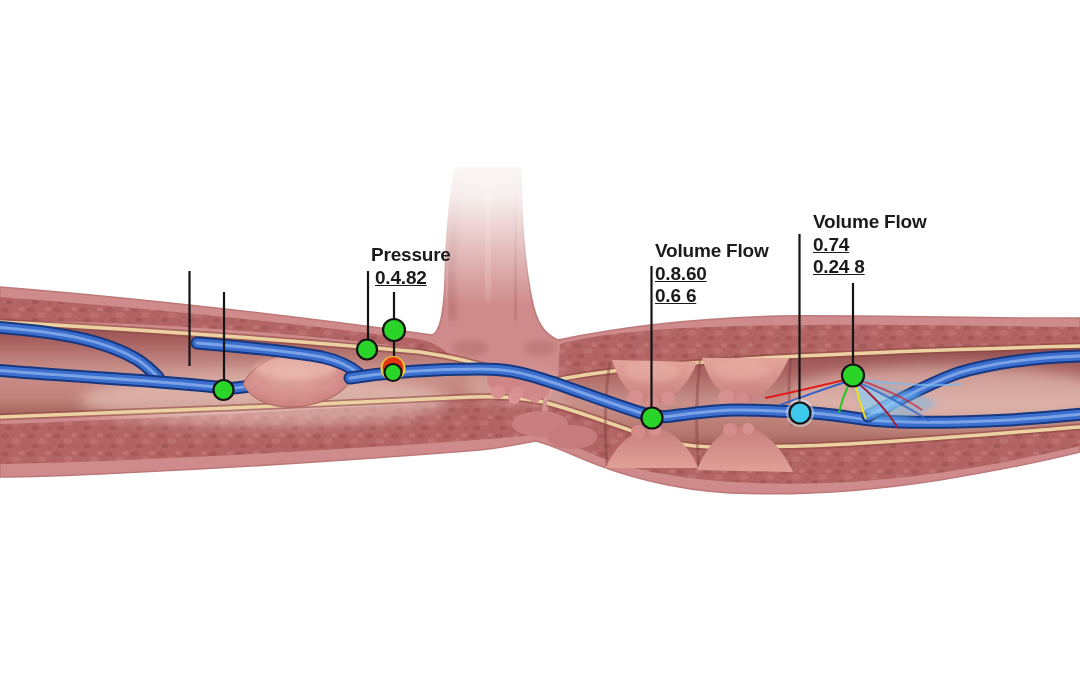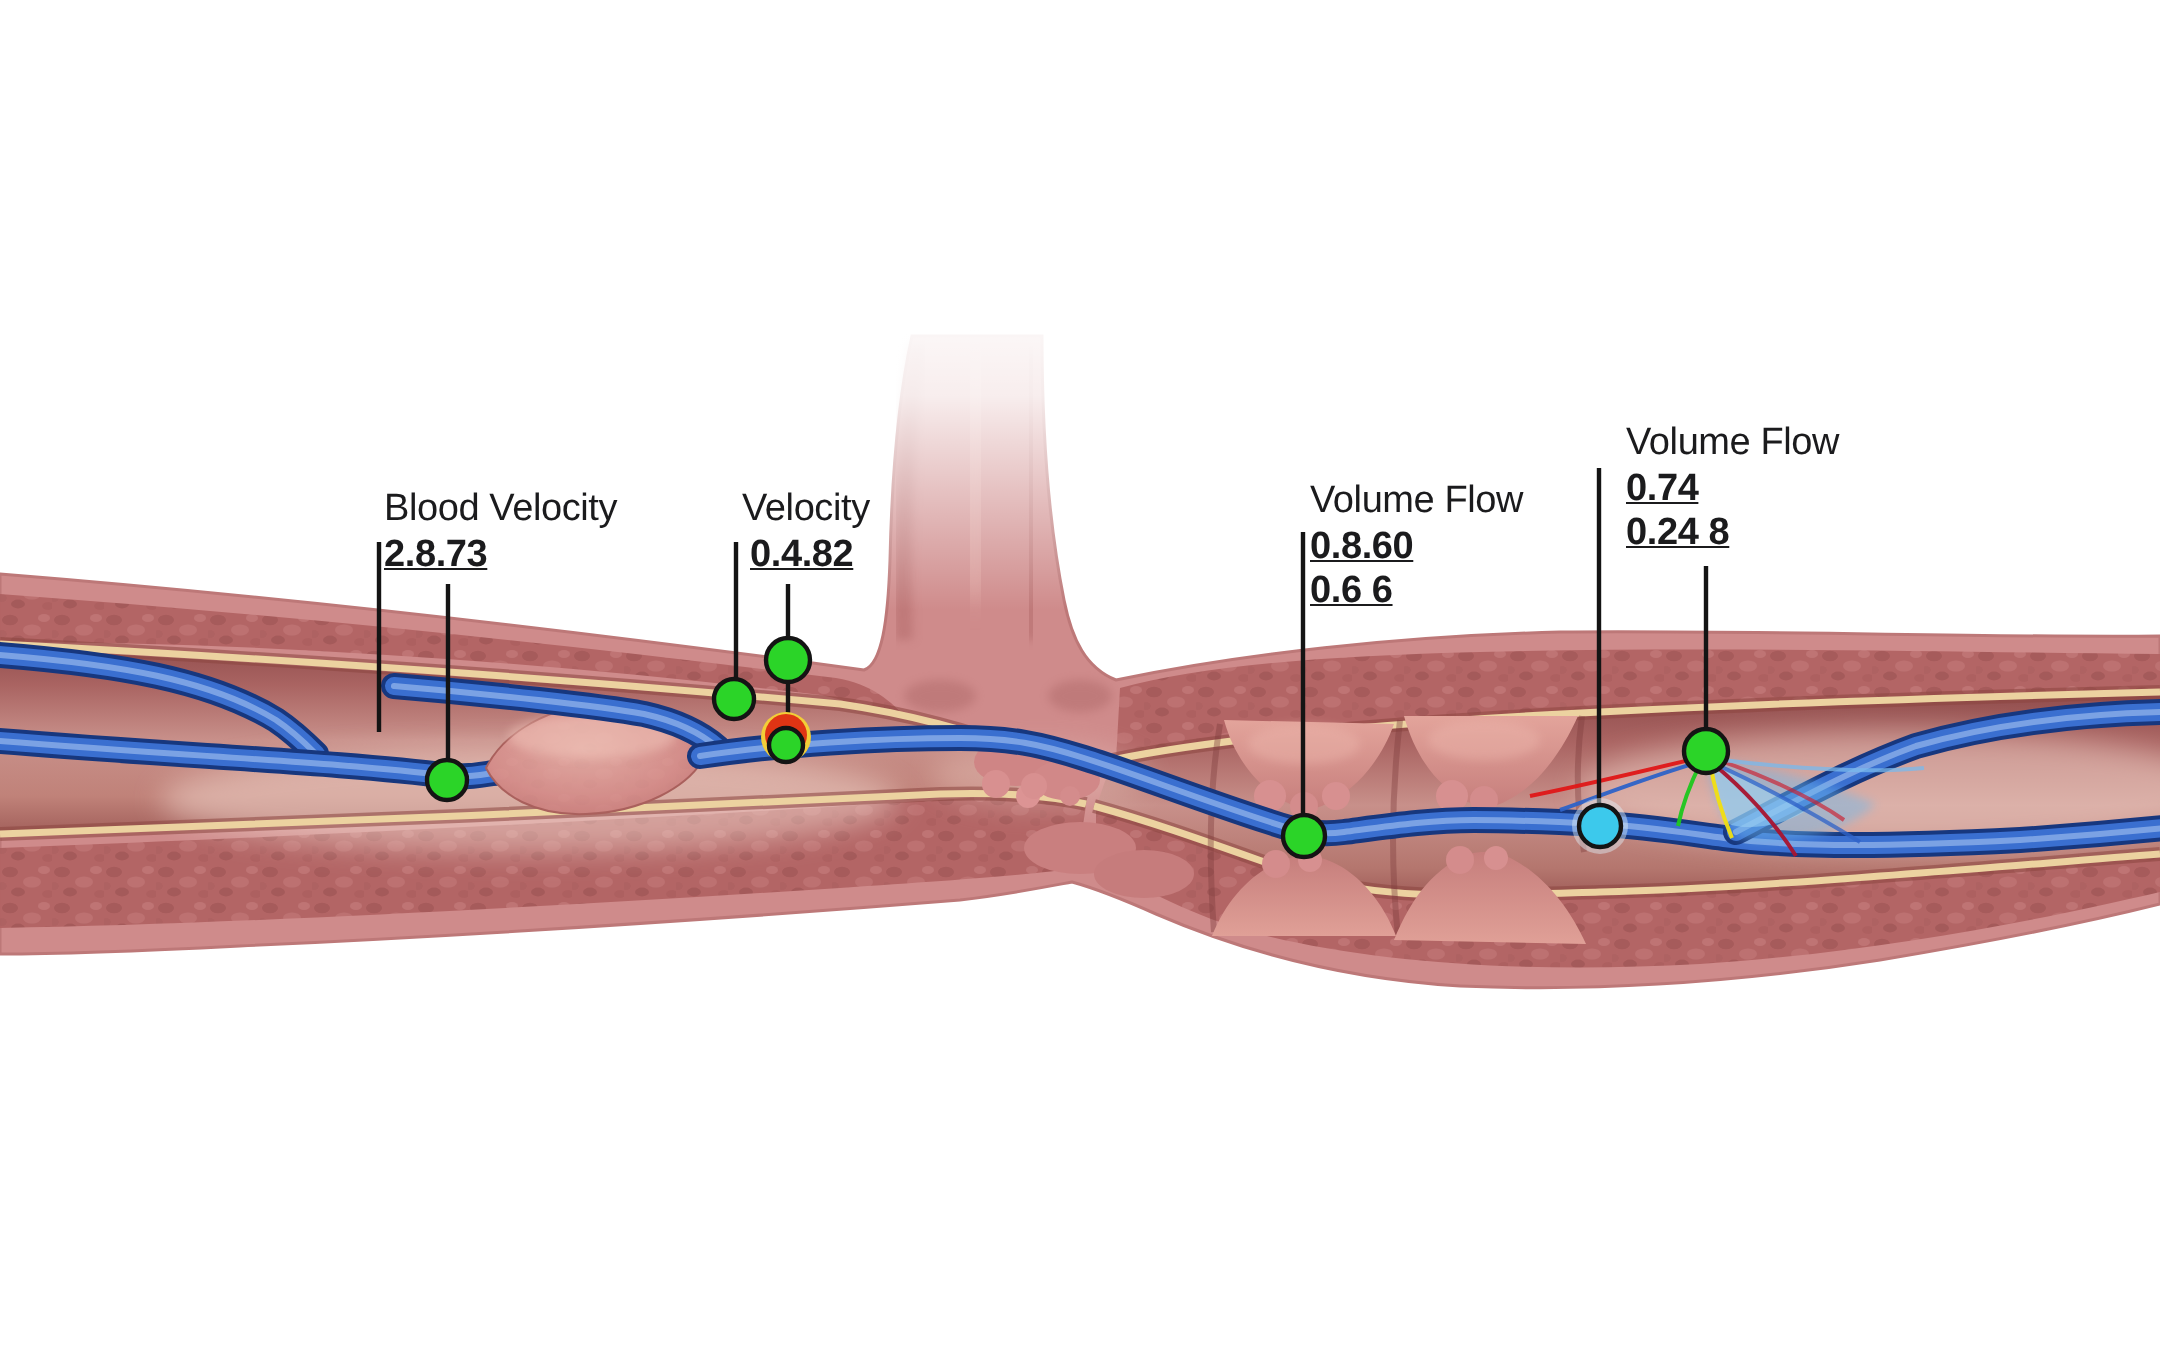--- a/index.html
+++ b/index.html
@@ -8,7 +8,7 @@
   .stage svg{position:absolute;left:0;top:0;}
   .callout{position:absolute;color:#1b1b1d;line-height:22.5px;letter-spacing:-0.2px;
            white-space:nowrap;pointer-events:none;}
-  .callout .t{font-size:19px;font-weight:400;}
+  .callout .t{font-size:19px;font-weight:700;}
   .callout .v{font-size:19px;font-weight:600;text-decoration:underline;}
 </style>
 </head>

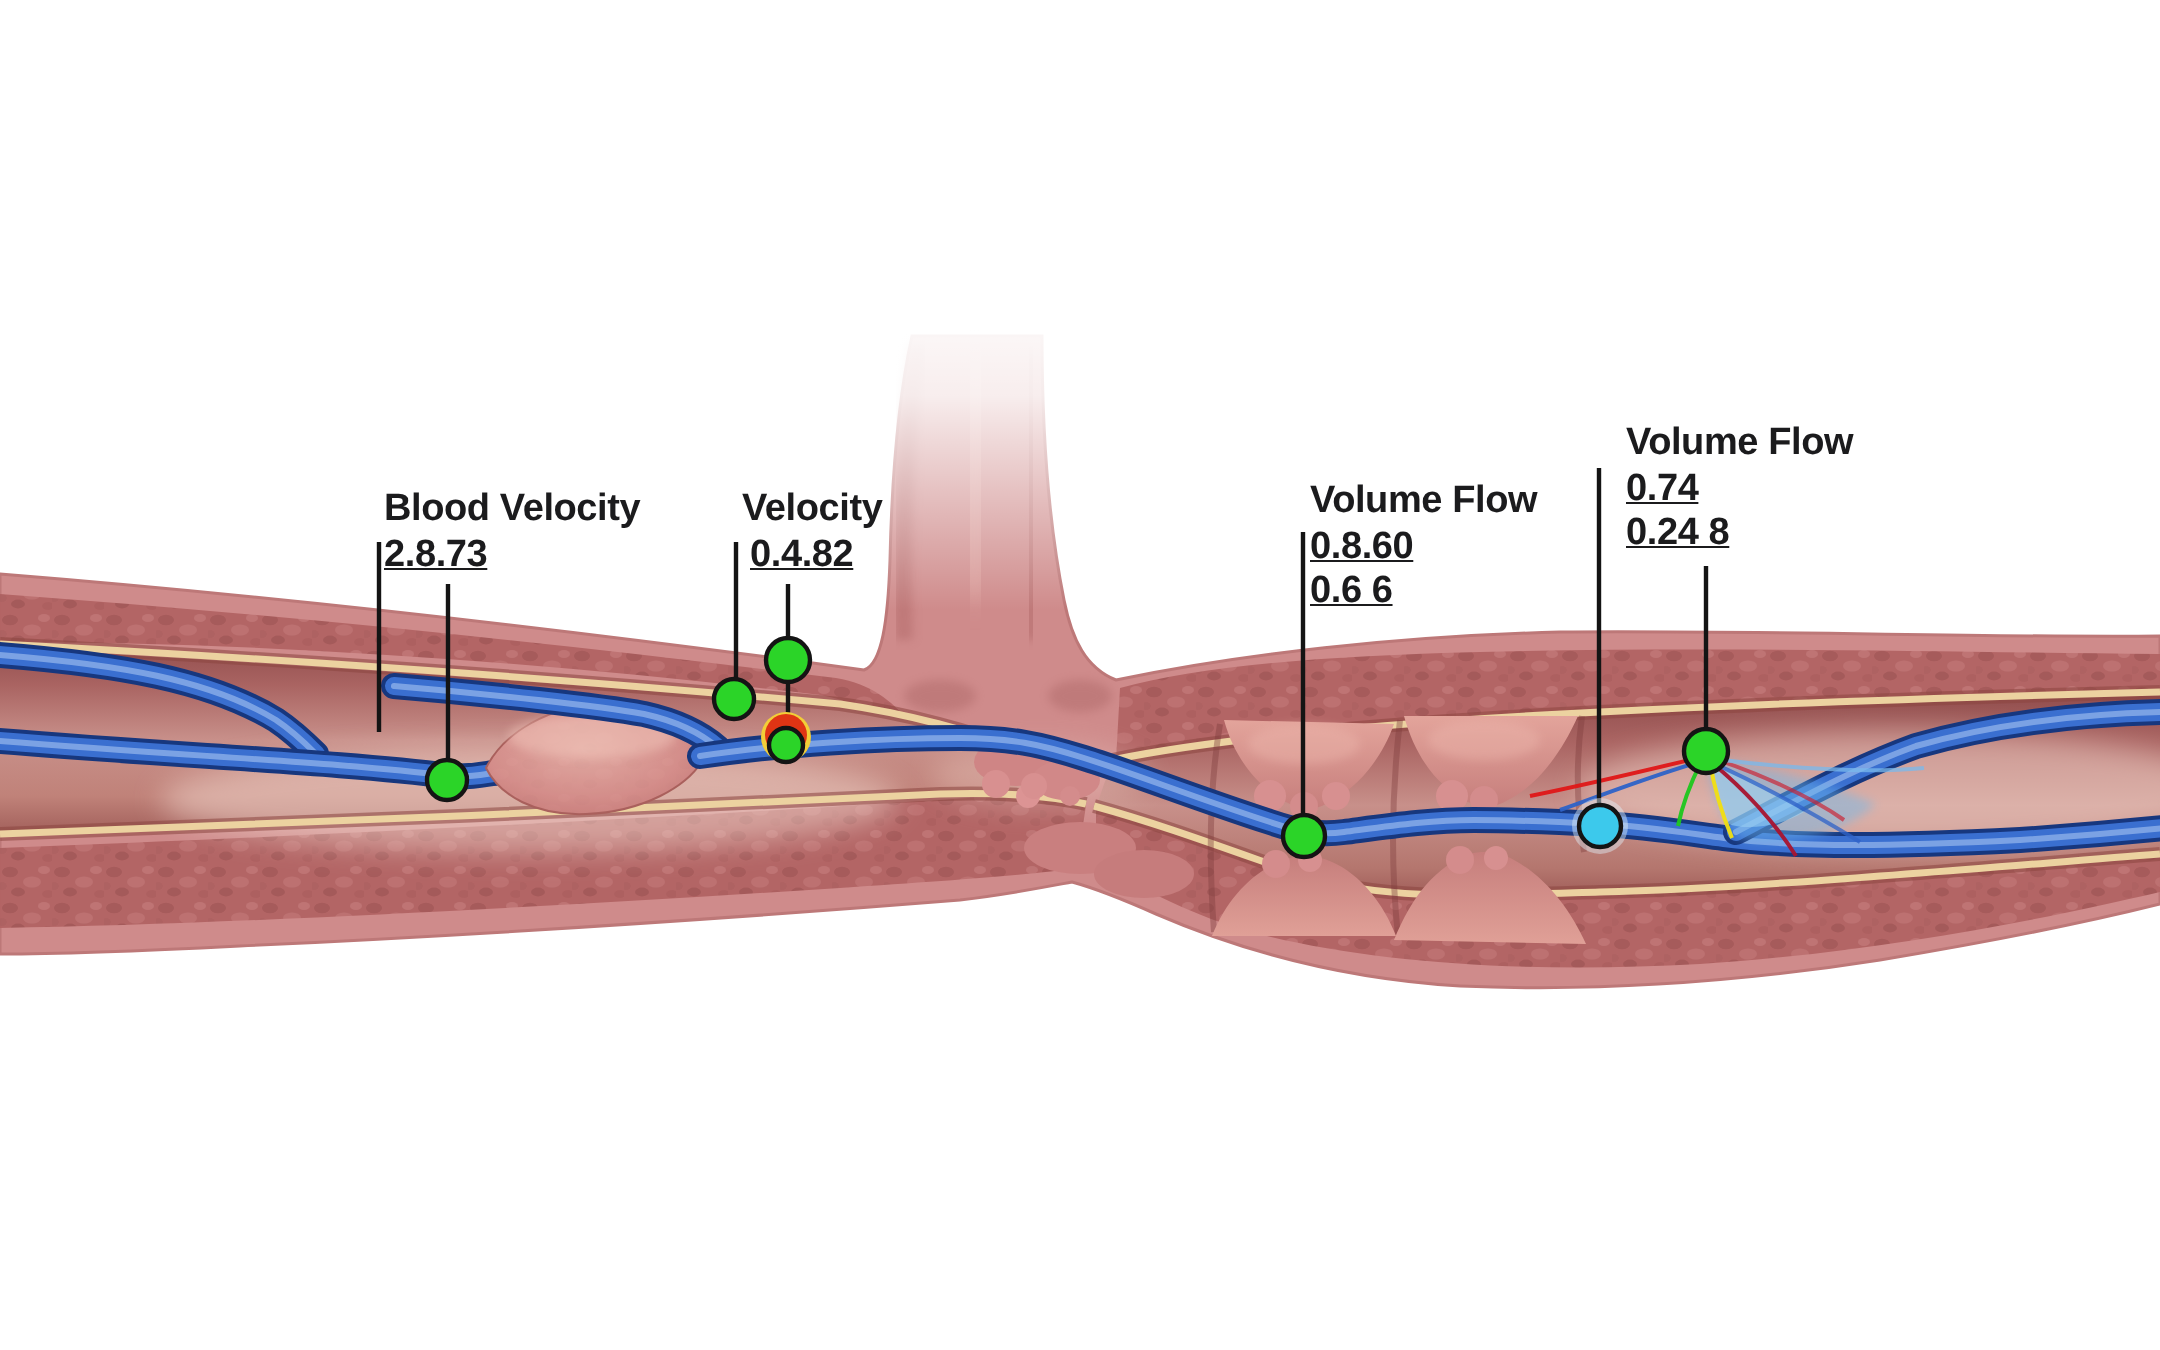--- a/index.html
+++ b/index.html
@@ -239,10 +239,6 @@
   </g>
 </svg>
 
-<div class="callout" style="left:192px;top:244px">
-  <div class="t">Blood Velocity</div>
-  <div class="v">2.8.73</div>
-</div>
 
 <div class="callout" style="left:371px;top:244px">
   <div class="t">Velocity</div>

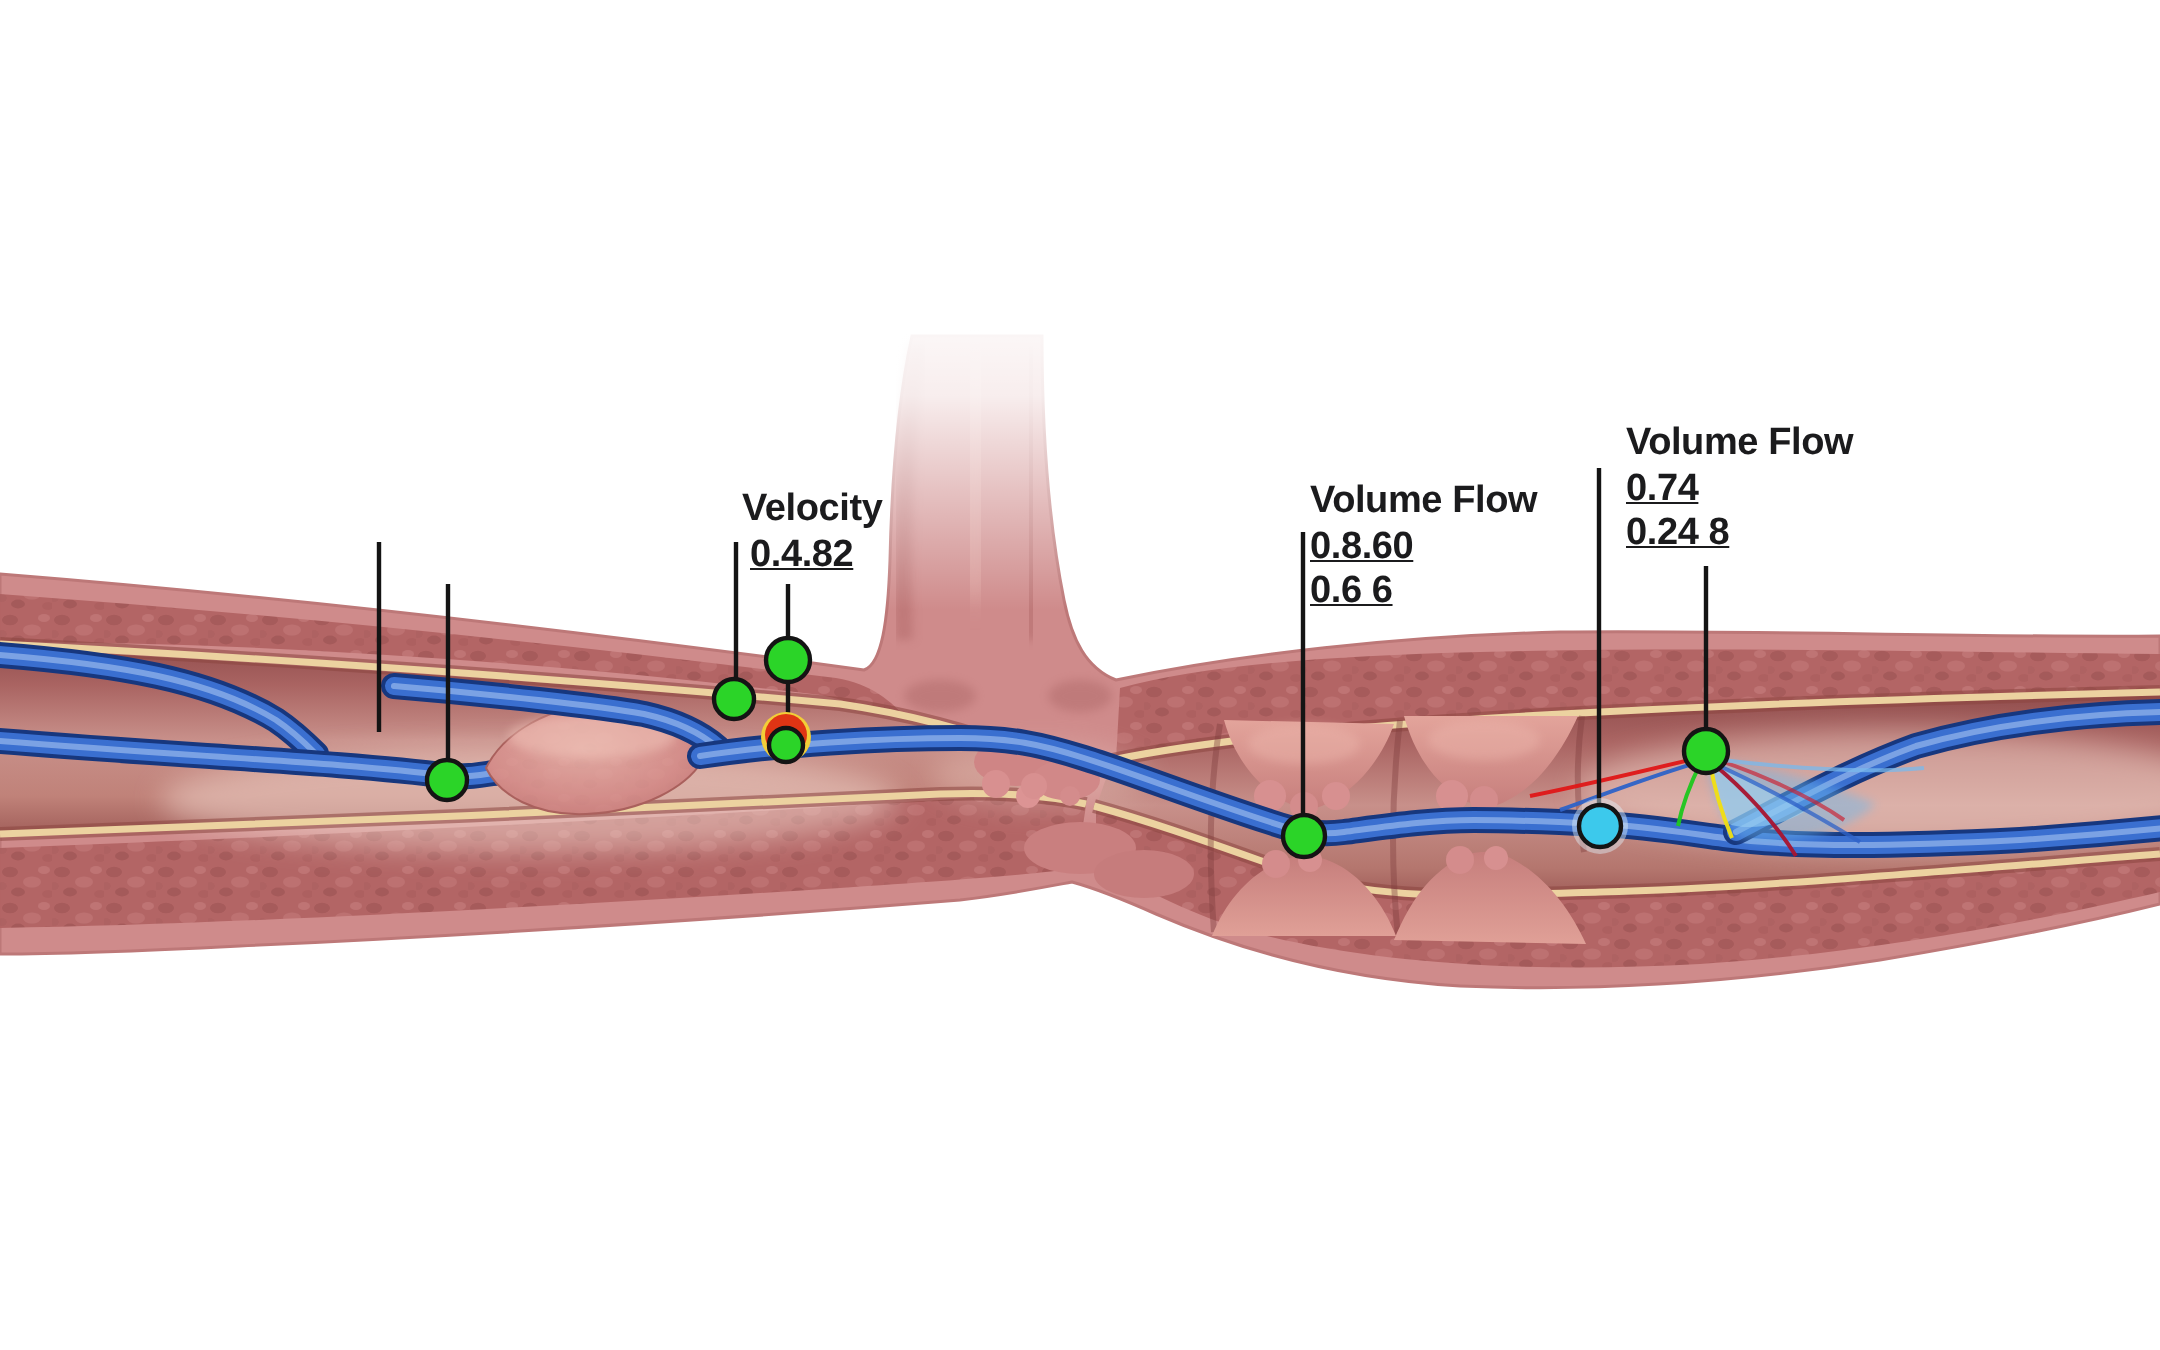--- a/index.html
+++ b/index.html
@@ -241,7 +241,7 @@
 
 
 <div class="callout" style="left:371px;top:244px">
-  <div class="t">Velocity</div>
+  <div class="t">Pressure</div>
   <div class="v" style="padding-left:4px">0.4.82</div>
 </div>
 

